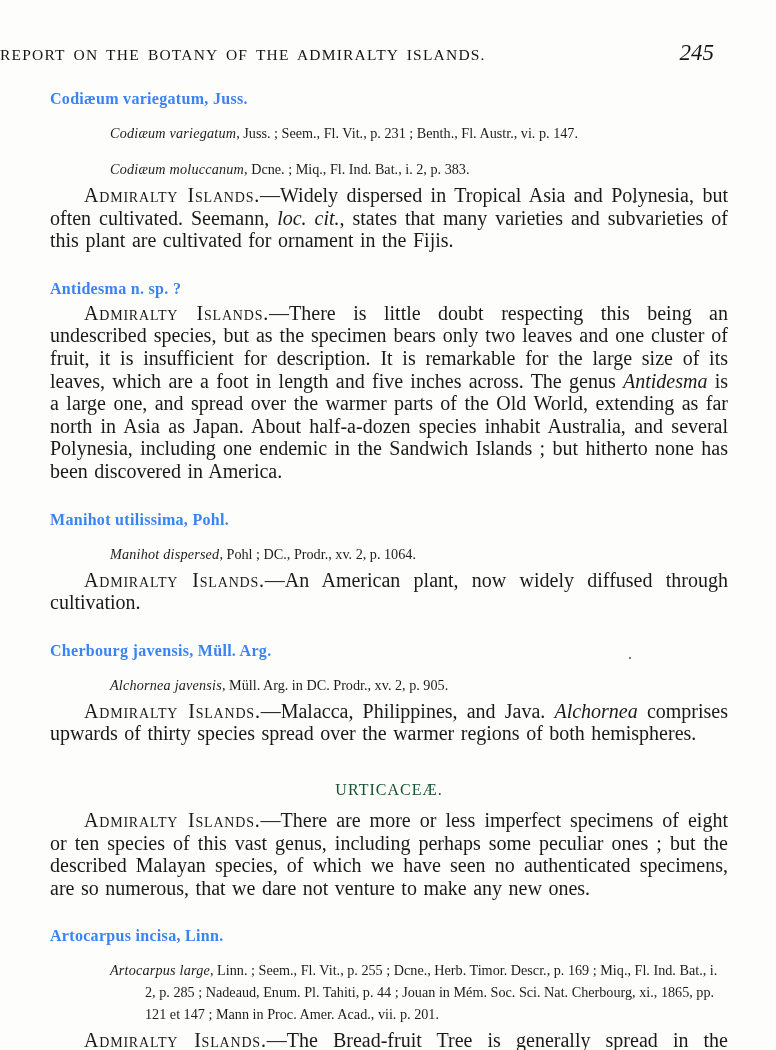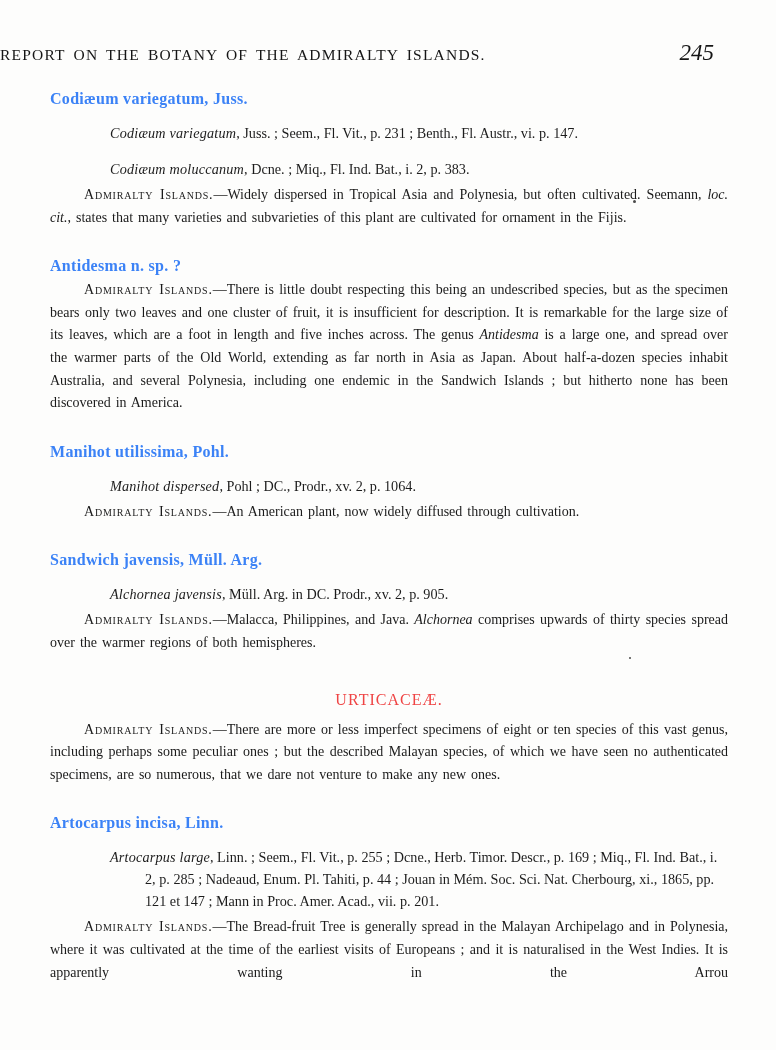--- a/index.html
+++ b/index.html
@@ -61,7 +61,7 @@
   p.ref i { letter-spacing: 0.2px; }
   p.body-para {
     margin: 4px 0 2px 0;
-    font-size: 14px;
+    font-size: 20px;
     line-height: 22.6px;
     text-align: justify;
     text-indent: 34px;

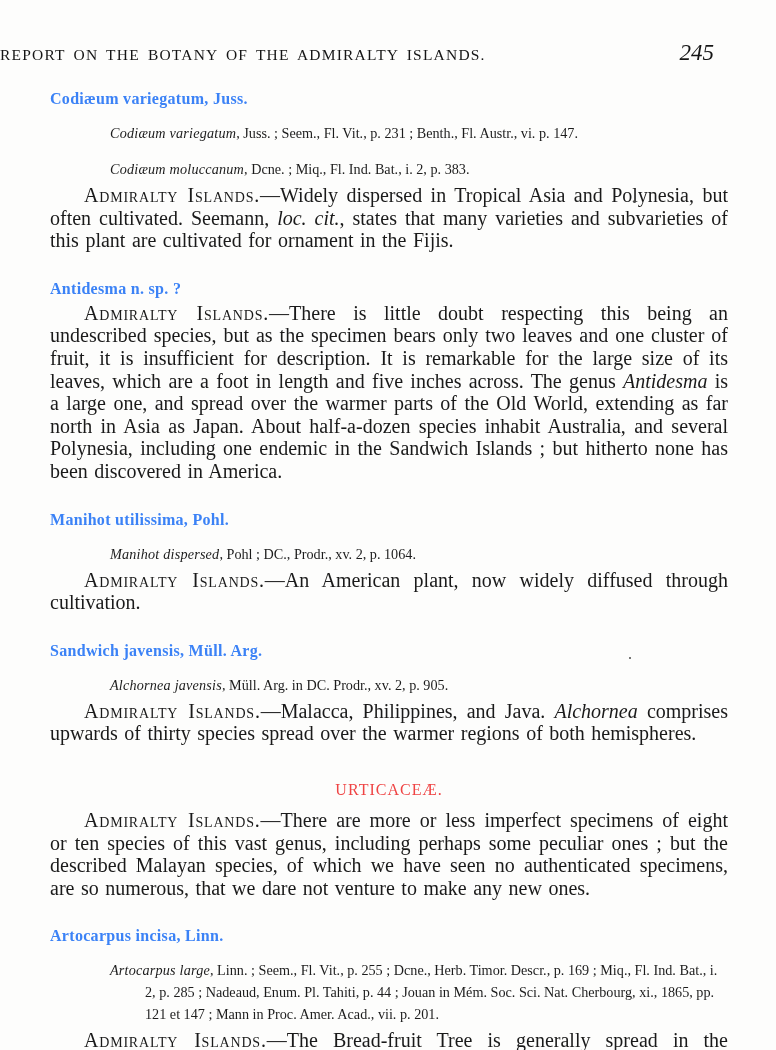--- a/index.html
+++ b/index.html
@@ -98,7 +98,7 @@
       <h3 class="species">Manihot utilissima, Pohl.</h3>
       <p class="ref"><i>Manihot dispersed</i><span>, Pohl ; DC., Prodr., xv. 2, p. 1064.</span></p>
       <p class="body-para"><span class="sc">Admiralty Islands.</span><span>—An American plant, now widely diffused through cultivation.</span></p>
-      <h3 class="species">Sandwich javensis, Müll. Arg.</h3>
+      <h3 class="species">Cherbourg javensis, Müll. Arg.</h3>
       <p class="ref"><i>Alchornea javensis</i><span>, Müll. Arg. in DC. Prodr., xv. 2, p. 905.</span></p>
       <p class="body-para"><span class="sc">Admiralty Islands.</span><span>—Malacca, Philippines, and Java.  </span><i>Alchornea</i><span> comprises upwards of thirty species spread over the warmer regions of both hemispheres.</span></p>
       <h2 class="section">URTICACEÆ.</h2>

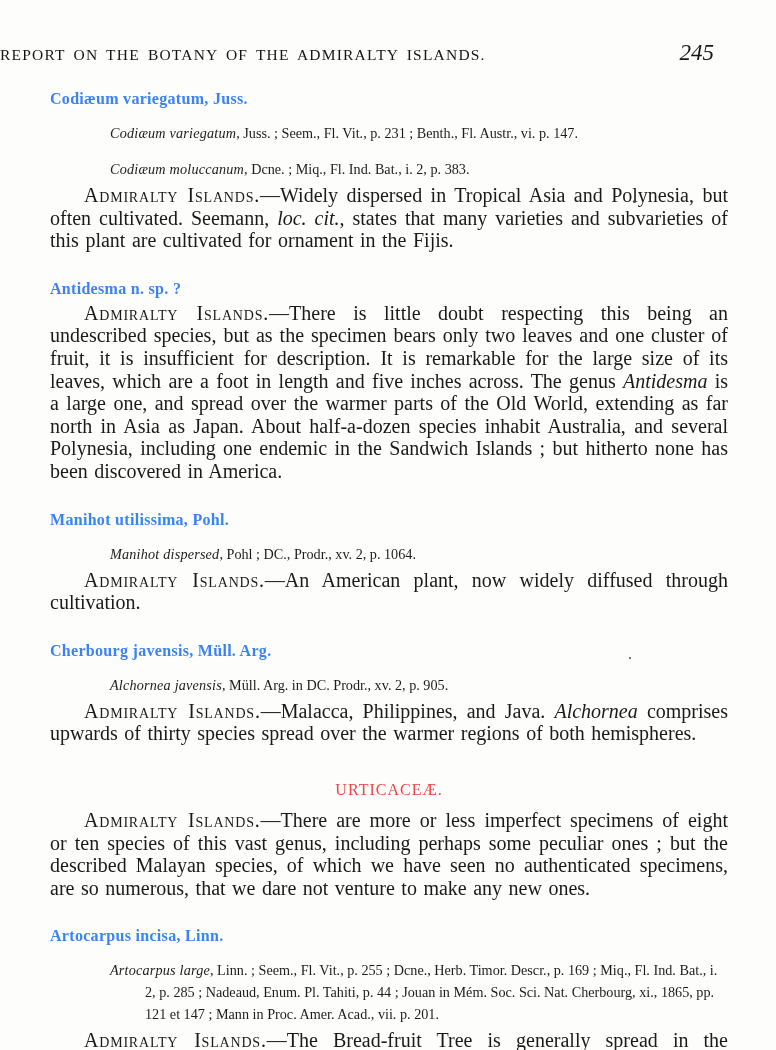--- a/index.html
+++ b/index.html
@@ -41,7 +41,7 @@
     font-size: 16px;
     font-weight: normal;
     letter-spacing: 1px;
-    color: #ef4444;
+    color: #14532d;
   }
   h3.species {
     margin: 28px 0 3px 0;

